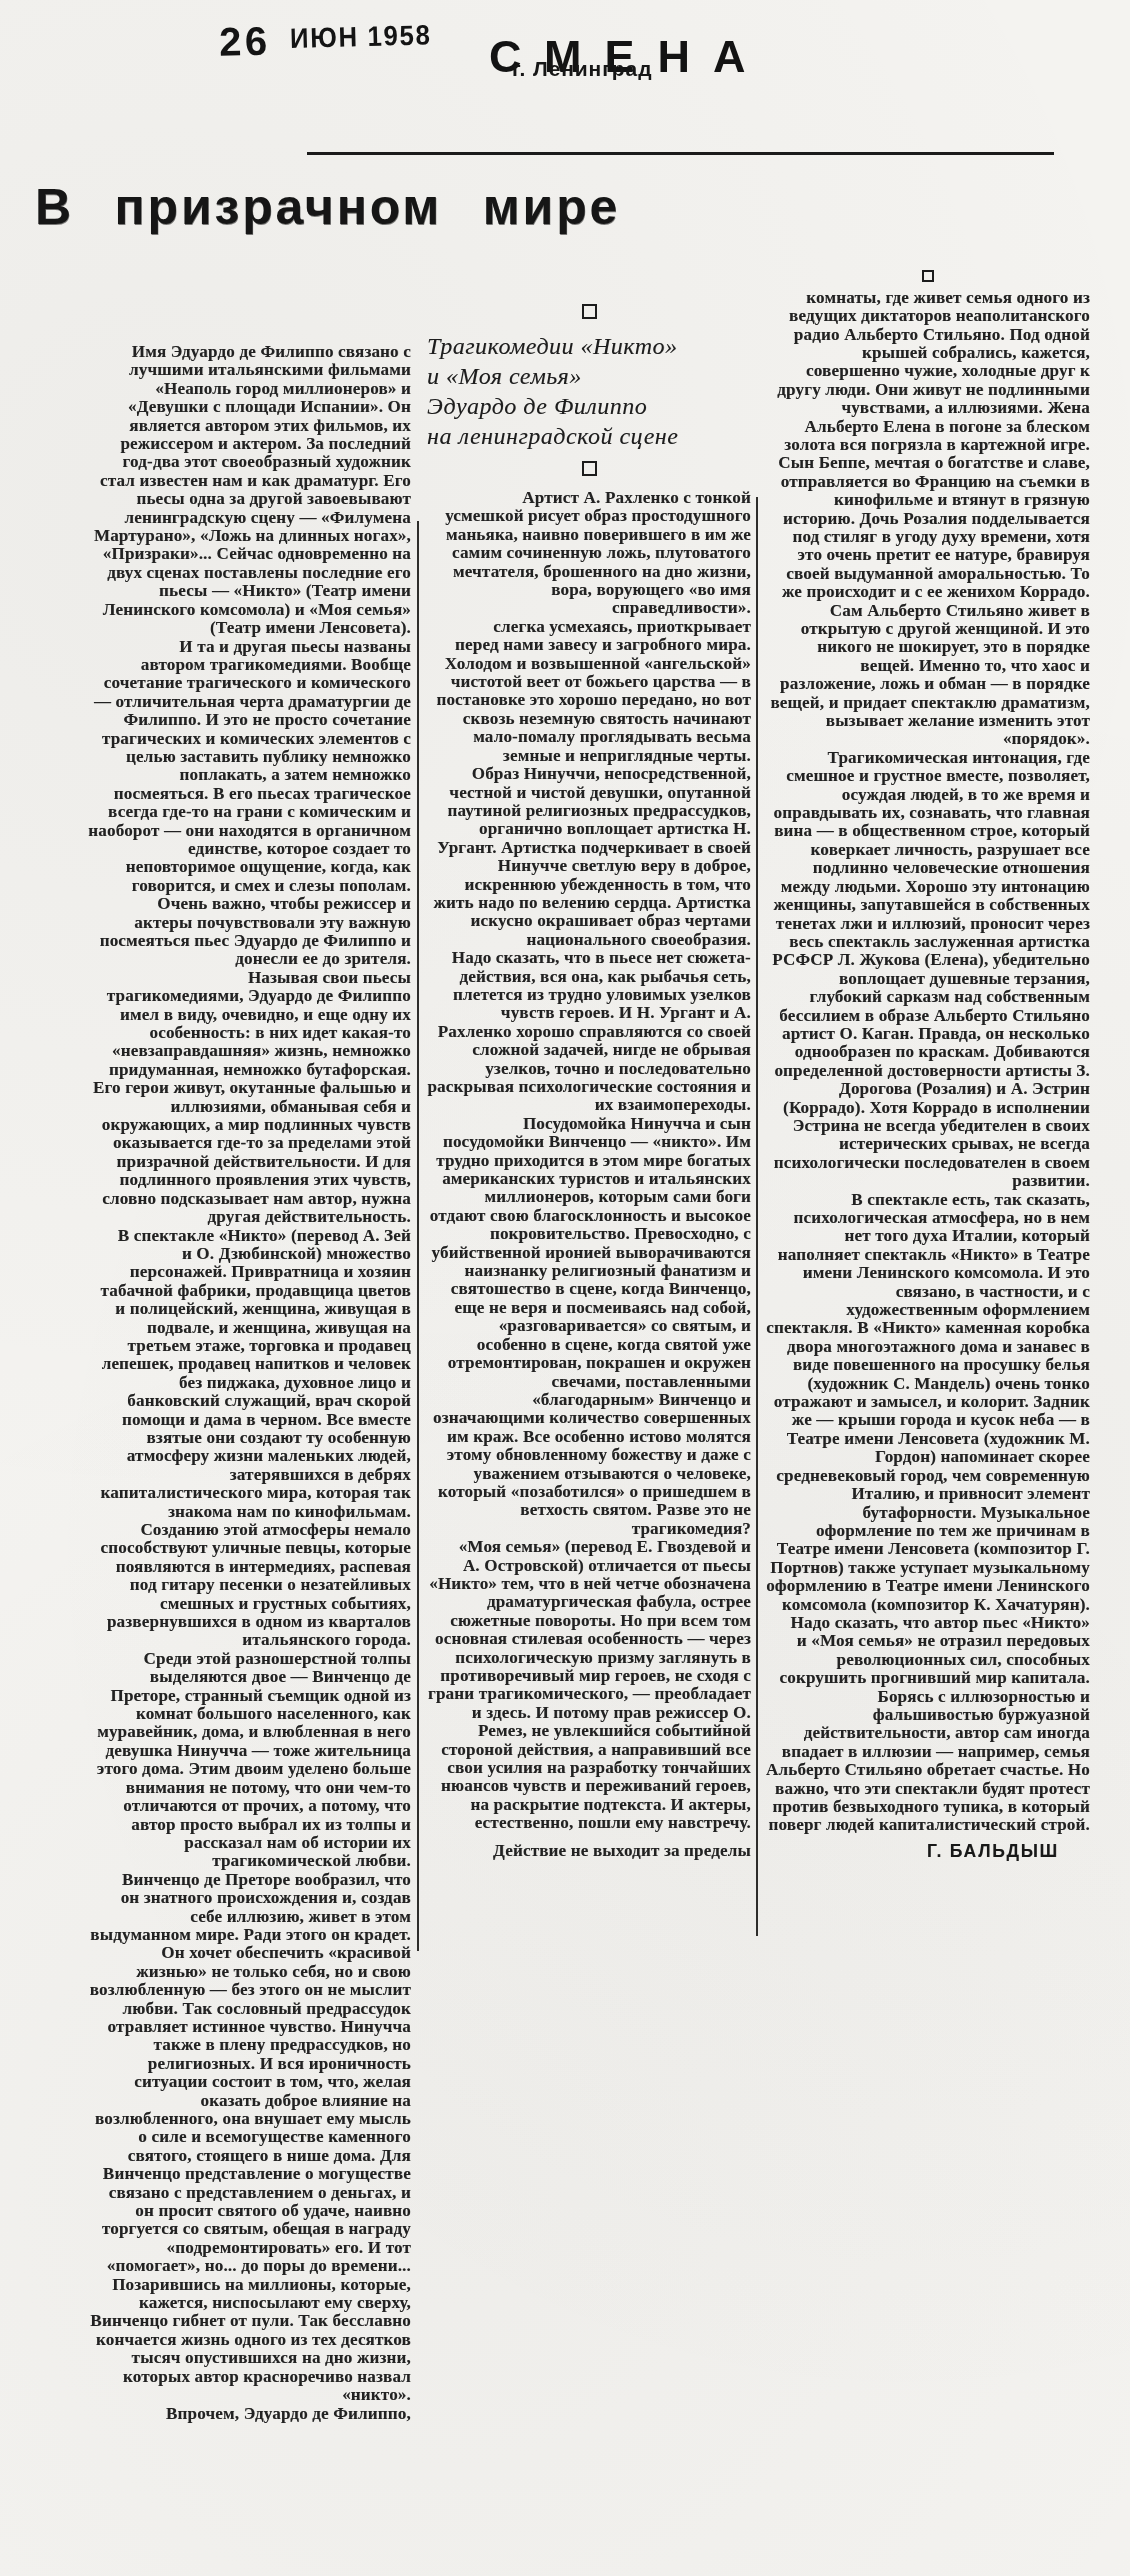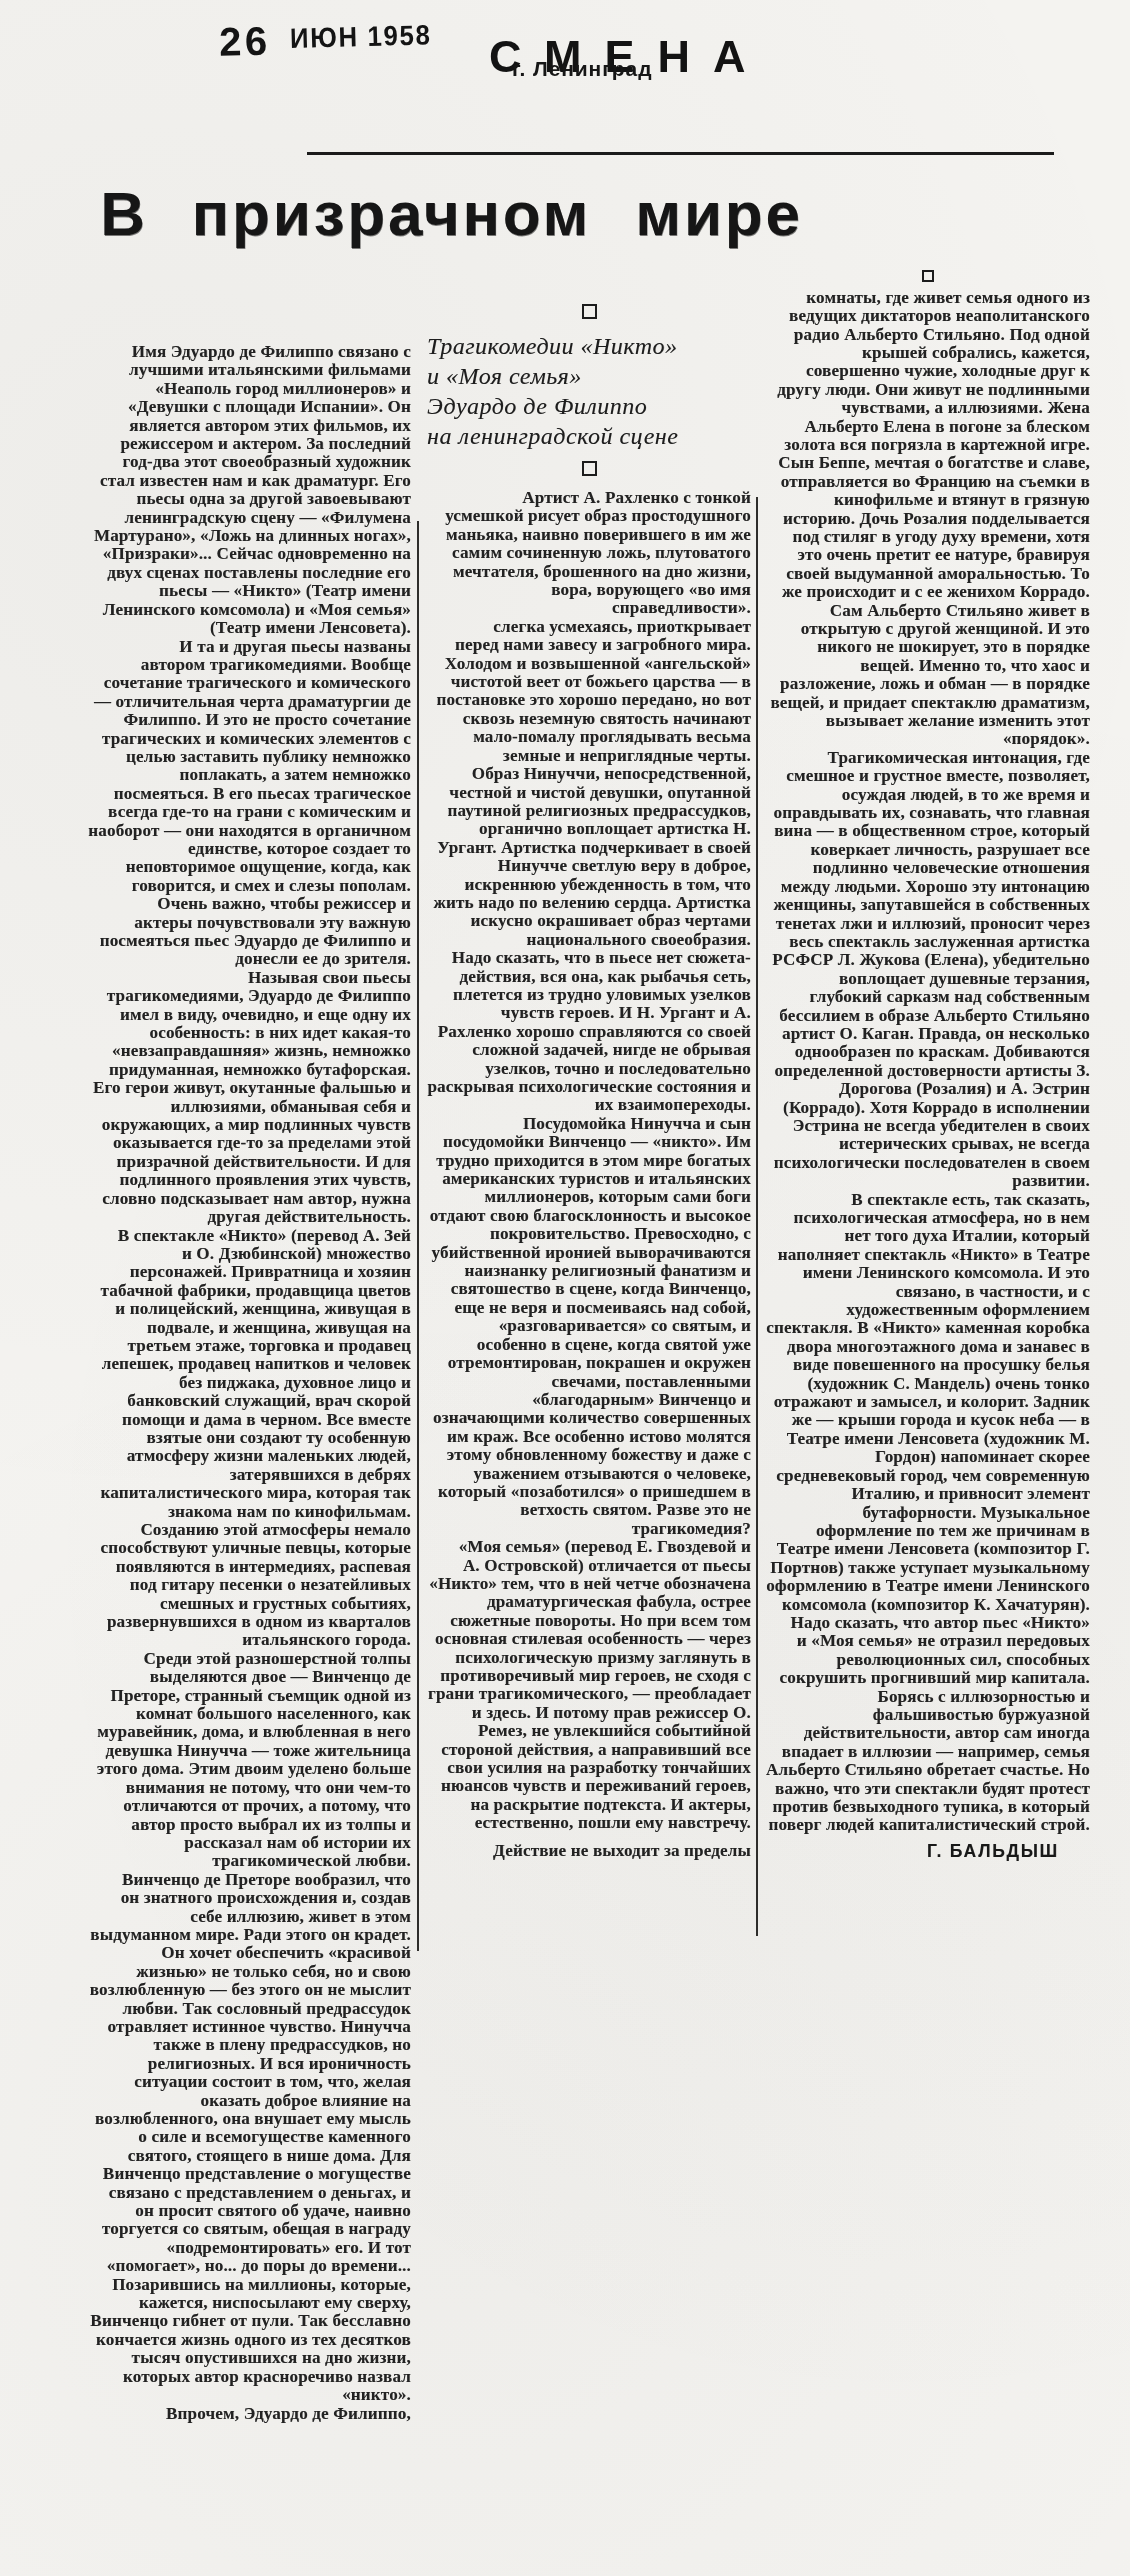--- a/index.html
+++ b/index.html
@@ -38,9 +38,9 @@
   
   #article-title{
     position:absolute;left:35px;top:178px;width:833px;
-    text-align:center;
+    text-align:left;
     font-family:"Liberation Sans",sans-serif;font-weight:bold;
-    font-size:62px;letter-spacing:2.8px;word-spacing:24px;
+    font-size:50px;letter-spacing:2.8px;word-spacing:24px;
     color:#161616;white-space:nowrap;
     text-shadow:0.5px 0.5px 0 rgba(20,20,20,.55);
   }

